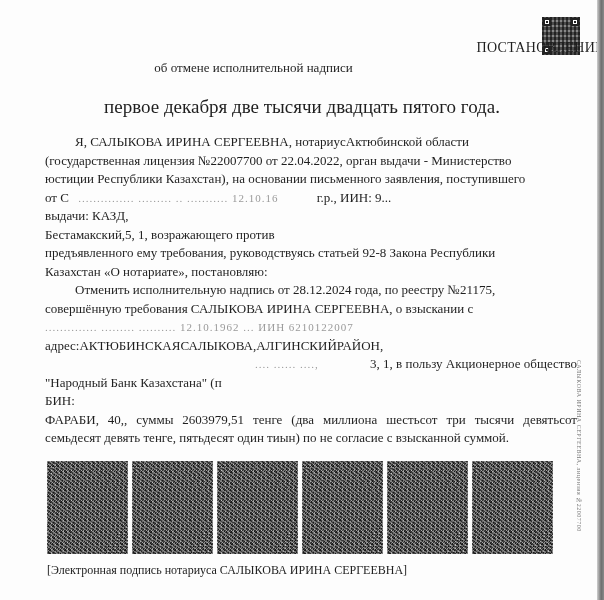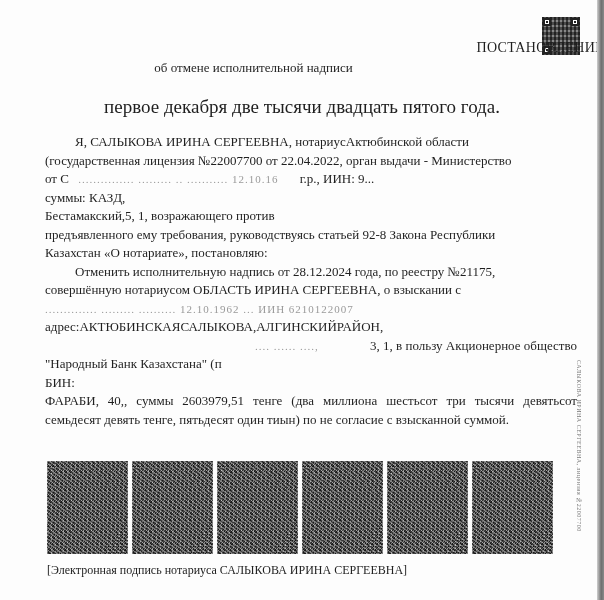--- a/index.html
+++ b/index.html
@@ -162,6 +162,7 @@
       <span>Актюбинской области</span>
     </span>
     <span class="line">(государственная лицензия №22007700 от 22.04.2022, орган выдачи - Министерство</span>
+    <span class="line">юстиции Республики Казахстан), на основании письменного заявления, поступившего</span>
     <span class="line">
       <span>от С</span>
       <span class="ghost" style="margin-left:6px">...............  .........  ..  ...........  12.10.16</span>

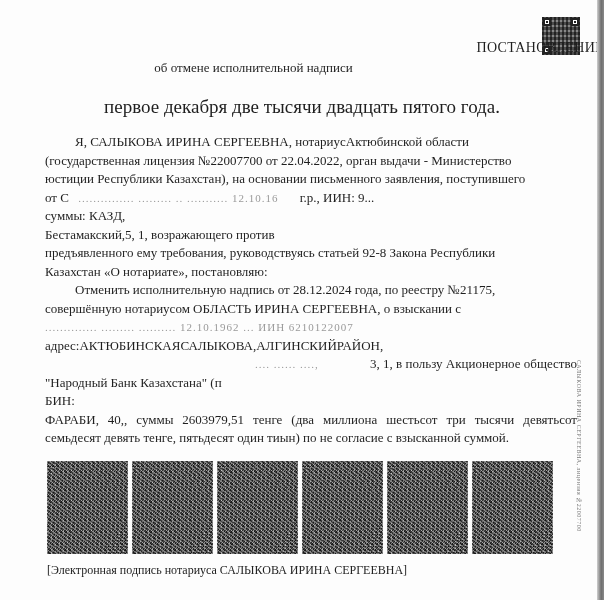--- a/index.html
+++ b/index.html
@@ -166,7 +166,7 @@
     <span class="line">
       <span>от С</span>
       <span class="ghost" style="margin-left:6px">...............  .........  ..  ...........  12.10.16</span>
-      <span style="margin-left:18px">г.р., ИИН: 9...</span>
+      <span style="margin-left:35px">г.р., ИИН: 9...</span>
     </span>
     <span class="line justify">
       <span>суммы:   КАЗ</span>

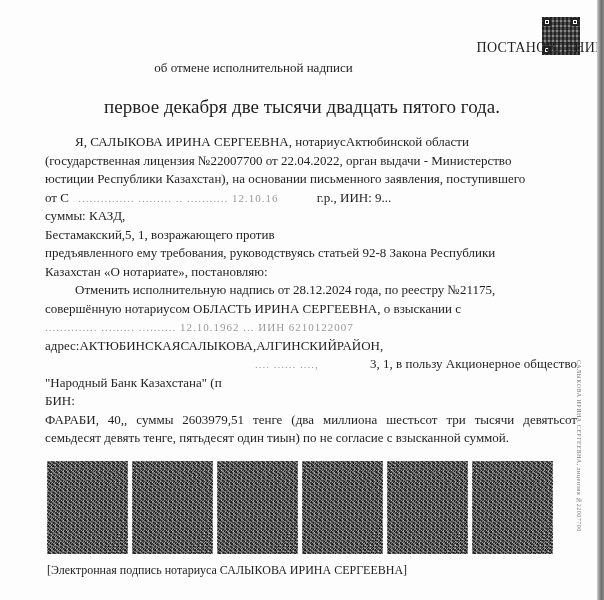--- a/index.html
+++ b/index.html
@@ -169,7 +169,7 @@
       <span style="margin-left:35px">г.р., ИИН: 9...</span>
     </span>
     <span class="line justify">
-      <span>суммы:   КАЗ</span>
+      <span>выдачи:   КАЗ</span>
       <span>Д,</span>
     </span>
     <span class="line justify">

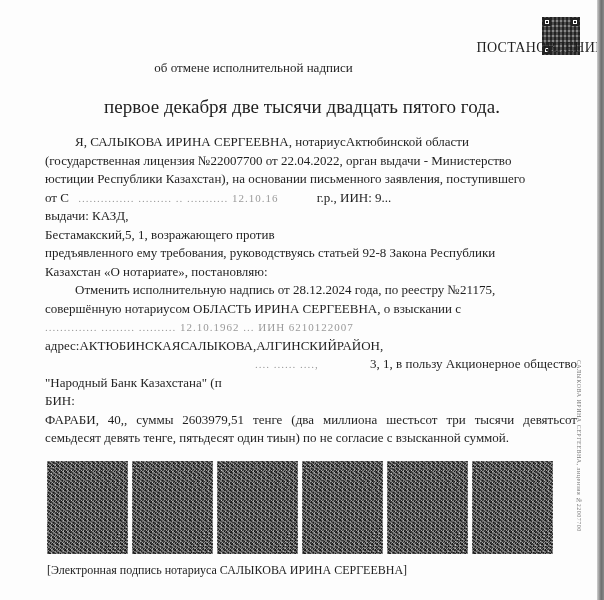--- a/index.html
+++ b/index.html
@@ -180,7 +180,7 @@
     <span class="line">Казахстан «О нотариате», постановляю:</span>
 
     <span class="line indent">Отменить исполнительную надпись от 28.12.2024 года, по реестру №21175,</span>
-    <span class="line">совершённую нотариусом ОБЛАСТЬ ИРИНА СЕРГЕЕВНА, о взыскании   с</span>
+    <span class="line">совершённую требования САЛЫКОВА ИРИНА СЕРГЕЕВНА, о взыскании   с</span>
     <span class="line">
       <span class="ghost">..............  .........  ..........  12.10.1962  ...  ИИН  6210122007</span>
     </span>

